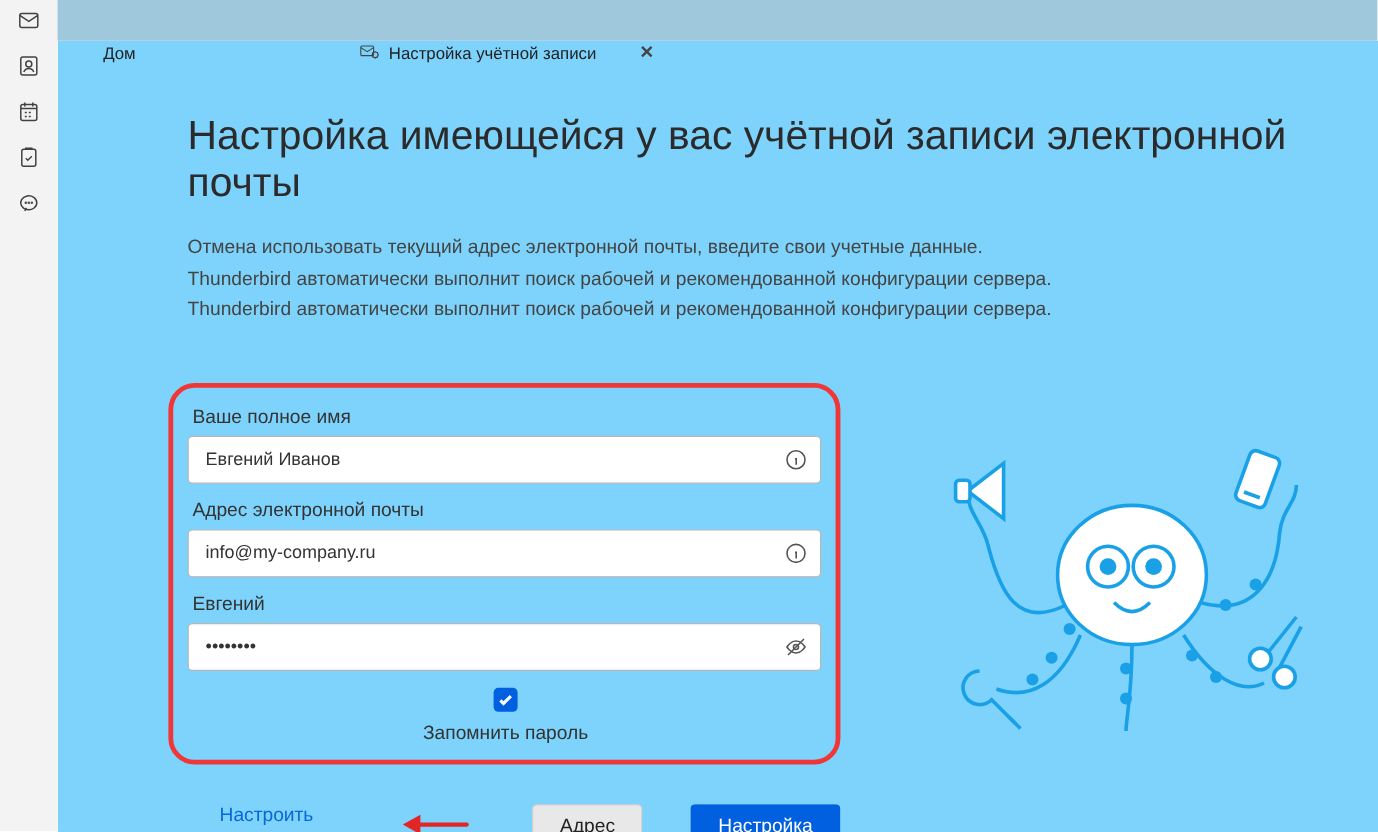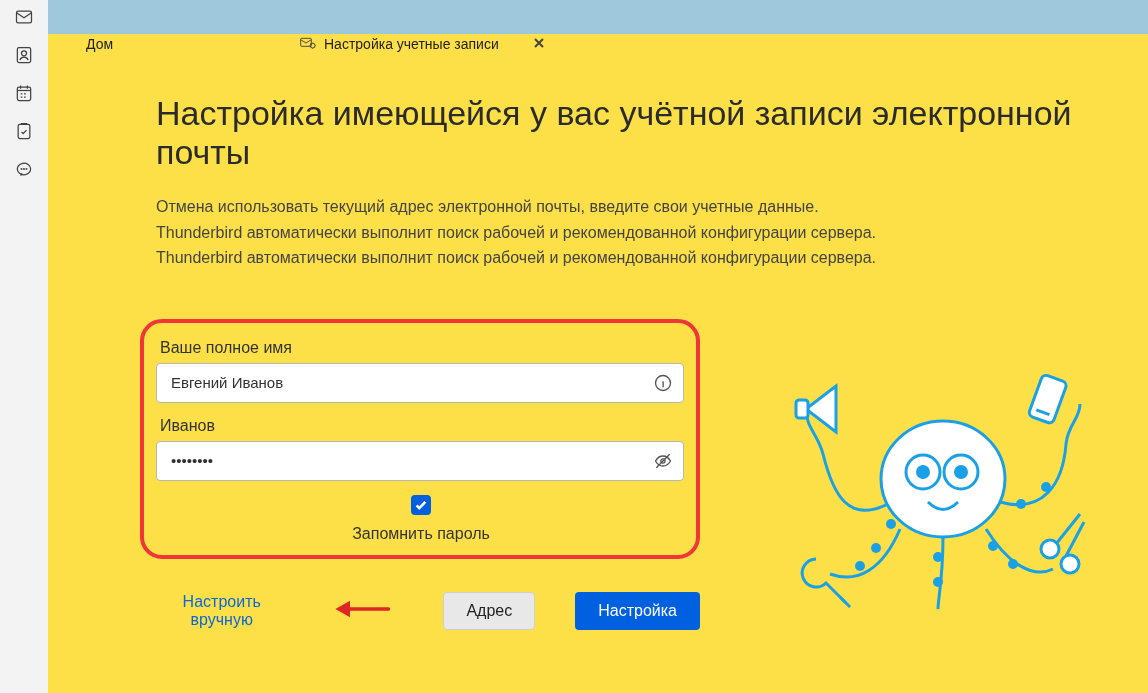--- a/index.html
+++ b/index.html
@@ -116,7 +116,7 @@
             <path d="M19 10.5v-1M19 18.5v-1M22.5 14h1M14.5 14h1M21.5 11.5l.7-.7M16.5 16.5l-.7.7M21.5 16.5l.7.7M16.5 11.5l-.7-.7"></path>
           </svg>
       </span>
-      <span class="tab-label">Настройка учетные записи</span>
+      <span class="tab-label">Настройка учётной записи</span>
       <span class="tab-close">
         <svg viewBox="0 0 12 12">
             <path d="M2 2l8 8M10 2l-8 8"></path>

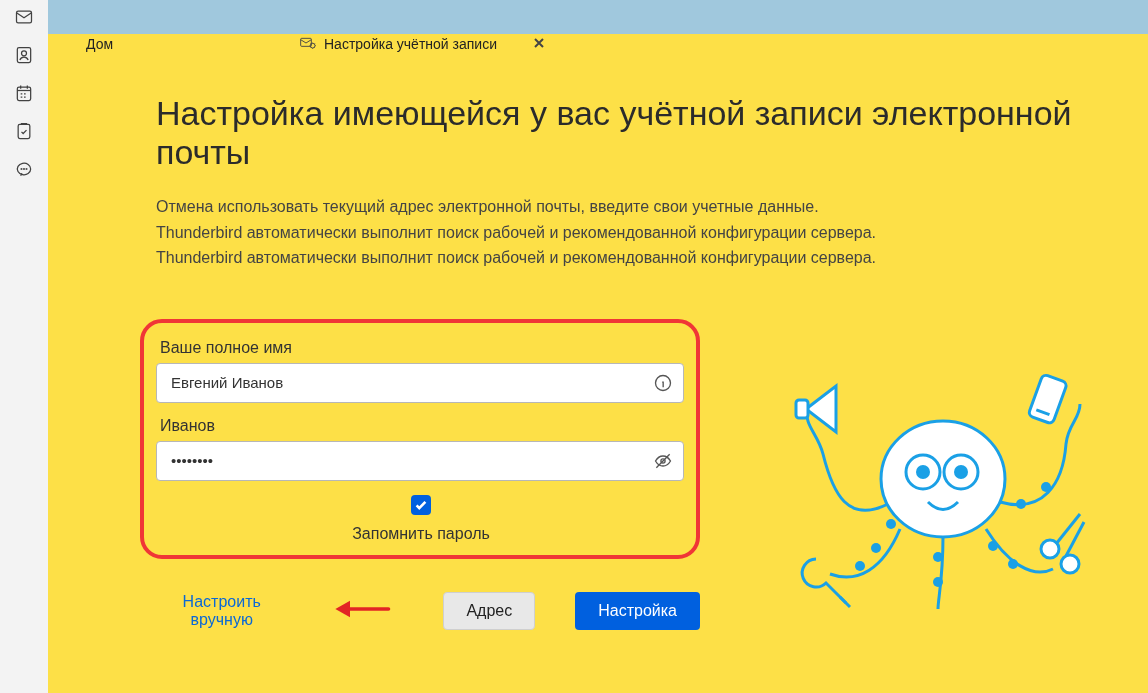--- a/index.html
+++ b/index.html
@@ -25,7 +25,7 @@
     .tab-label { white-space:nowrap; overflow:hidden; text-overflow:clip; max-width:190px; }
 
     
-    .content { flex:1; background:#fde047; overflow:auto; padding:0 0 40px 0; }
+    .content { flex:1; background:#7dd3fc; overflow:auto; padding:0 0 40px 0; }
     .inner { padding:60px 0 0 108px; max-width:1040px; position:relative; }
 
     h1 { font-weight:300; font-size:34px; color:#2b2b2b; margin-bottom:22px; letter-spacing:0; }

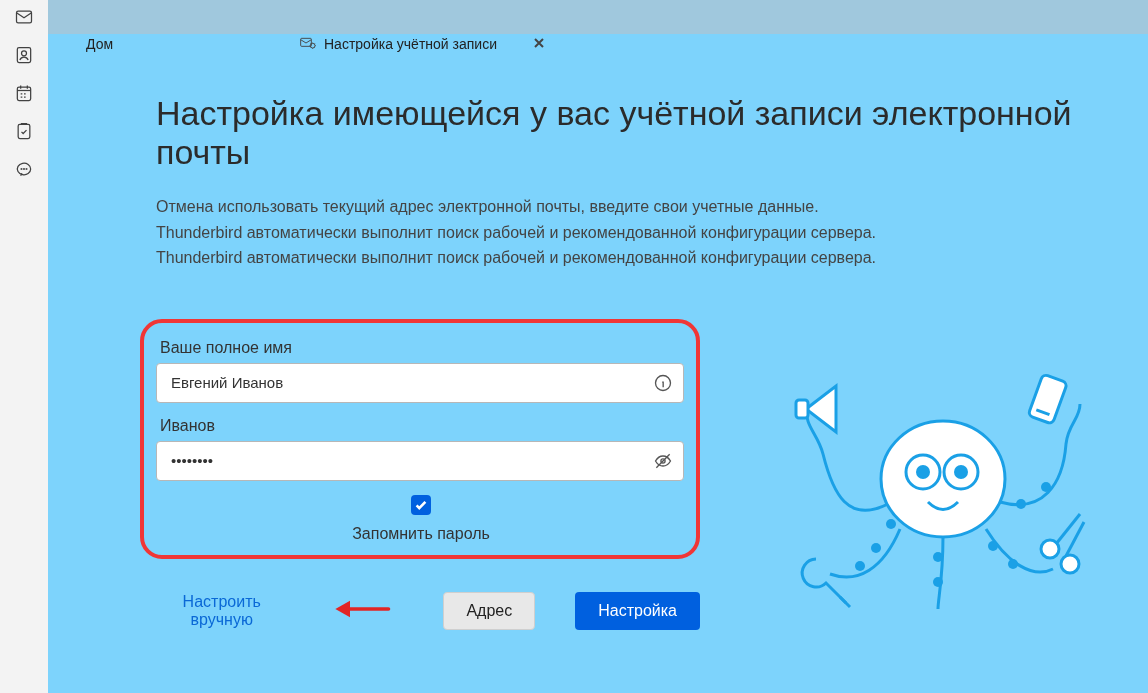--- a/index.html
+++ b/index.html
@@ -148,6 +148,18 @@
           </div>
         </div>
         <div class="field">
+          <label>Адрес электронной почты</label>
+          <div class="input-row">
+            <input type="text" value="info@my-company.ru" style="">
+            <span class="input-ico">
+              <svg viewBox="0 0 24 24">
+                  <circle cx="12" cy="12" r="9"></circle>
+                  <path d="M12 8h.01M11 11h1.2v6"></path>
+                </svg>
+            </span>
+          </div>
+        </div>
+        <div class="field">
           <label>Иванов</label>
           <div class="input-row">
             <input type="text" value="••••••••" style="">

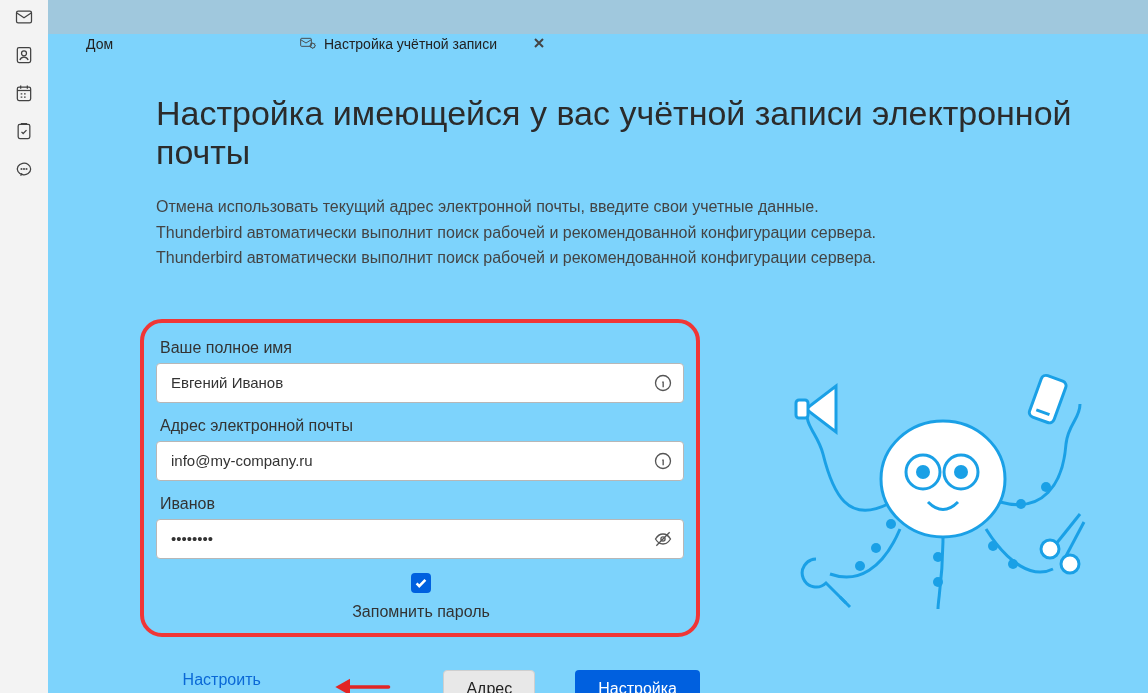--- a/index.html
+++ b/index.html
@@ -160,7 +160,7 @@
           </div>
         </div>
         <div class="field">
-          <label>Иванов</label>
+          <label>Евгений</label>
           <div class="input-row">
             <input type="text" value="••••••••" style="">
             <span class="input-ico">

